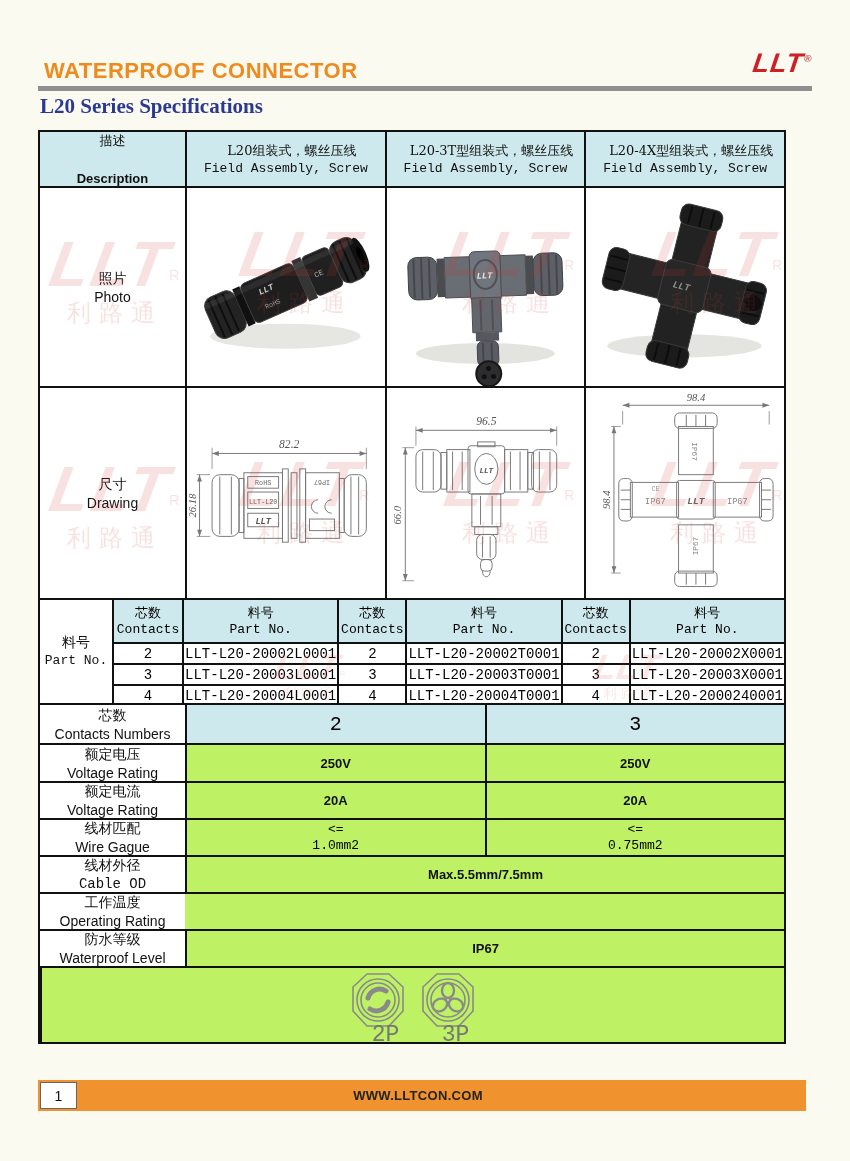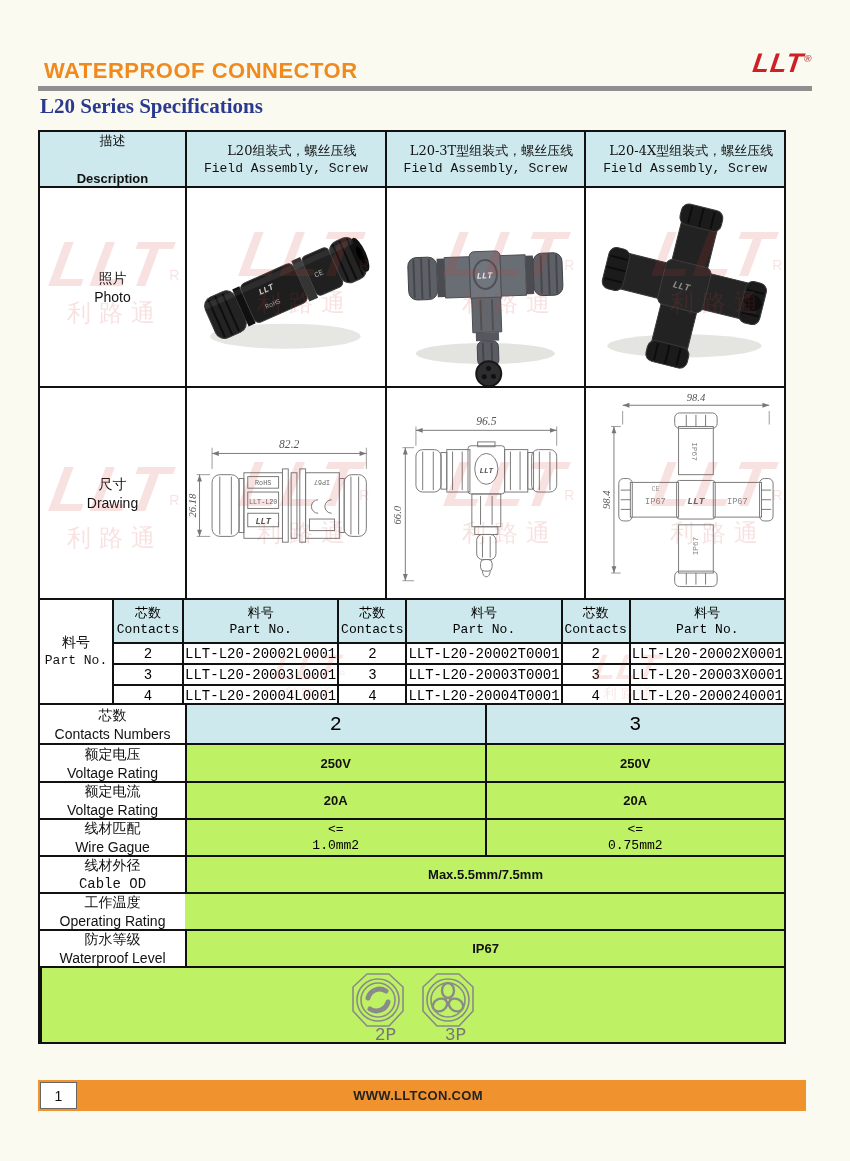--- a/index.html
+++ b/index.html
@@ -58,7 +58,7 @@
   .r-pin { height:76px; }
   .pin-wrap { display:flex; align-items:flex-start; justify-content:center; gap:8px; padding-top:4px; }
   .pin-fig { display:flex; flex-direction:column; align-items:center; }
-  .pin-lab { font-family:"Liberation Mono", monospace; font-size:18px; color:#777; line-height:16px; margin-top:-2px;margin-left:15px; }
+  .pin-lab { font-family:"Liberation Mono", monospace; font-size:23px; color:#777; line-height:16px; margin-top:-2px;margin-left:15px; }
 
   
   .footer-bar { position:absolute; left:38px; top:1080px; width:768px; height:31px; background:#f0922e; display:flex; align-items:center; }

